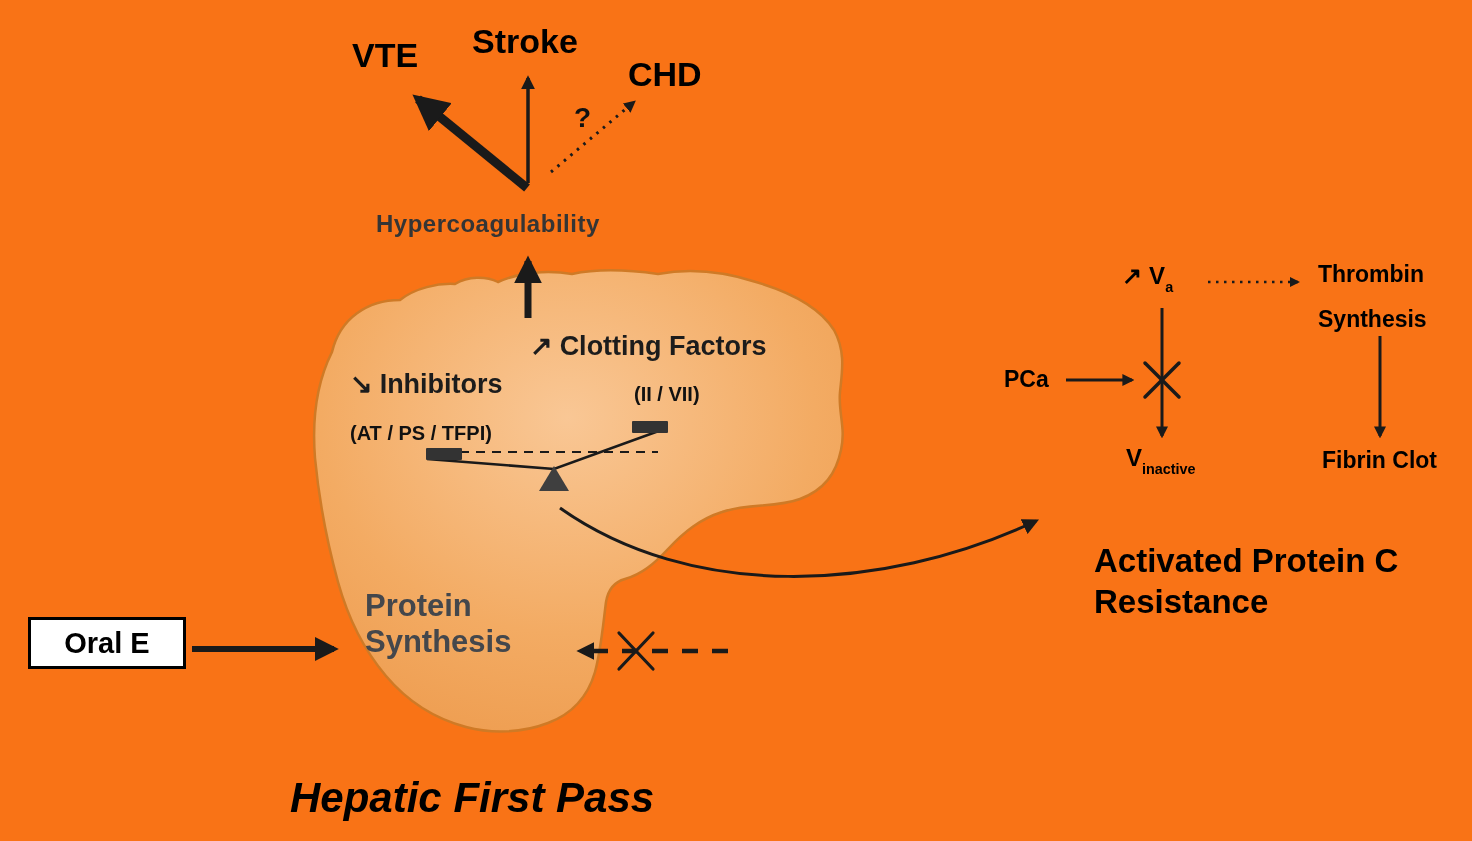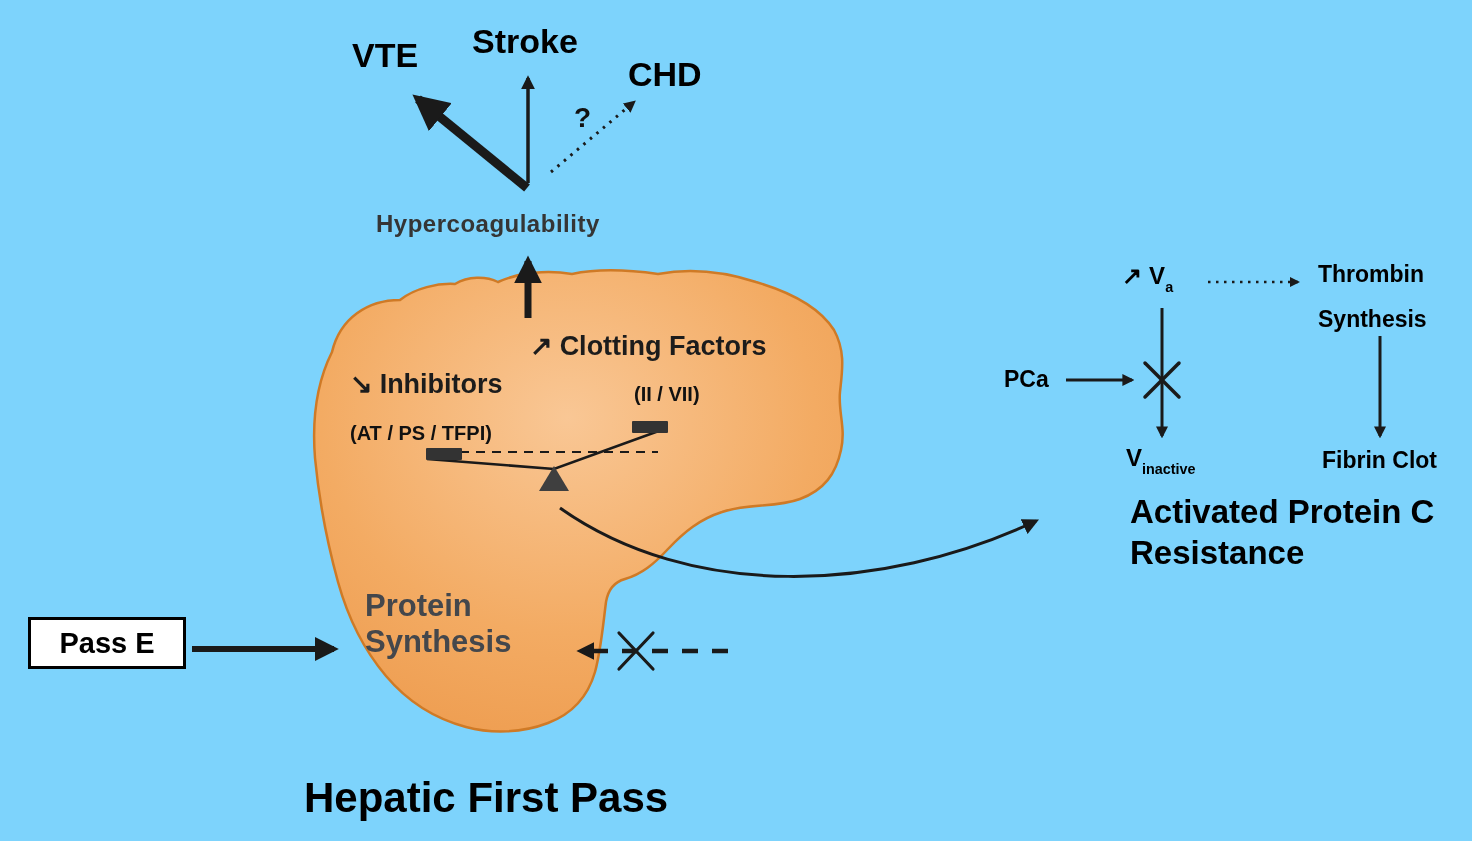--- a/index.html
+++ b/index.html
@@ -4,7 +4,7 @@
 <style>
   html,body { margin:0; padding:0; background:#ffffff; }
   .stage {
-    position:relative; width:1472px; height:841px; background:#7dd3fc;
+    position:relative; width:1472px; height:841px; background:#f97316;
     font-family:"Liberation Sans", sans-serif; overflow:hidden;
   }
   svg.underlay { position:absolute; left:0; top:0; width:1472px; height:841px; }

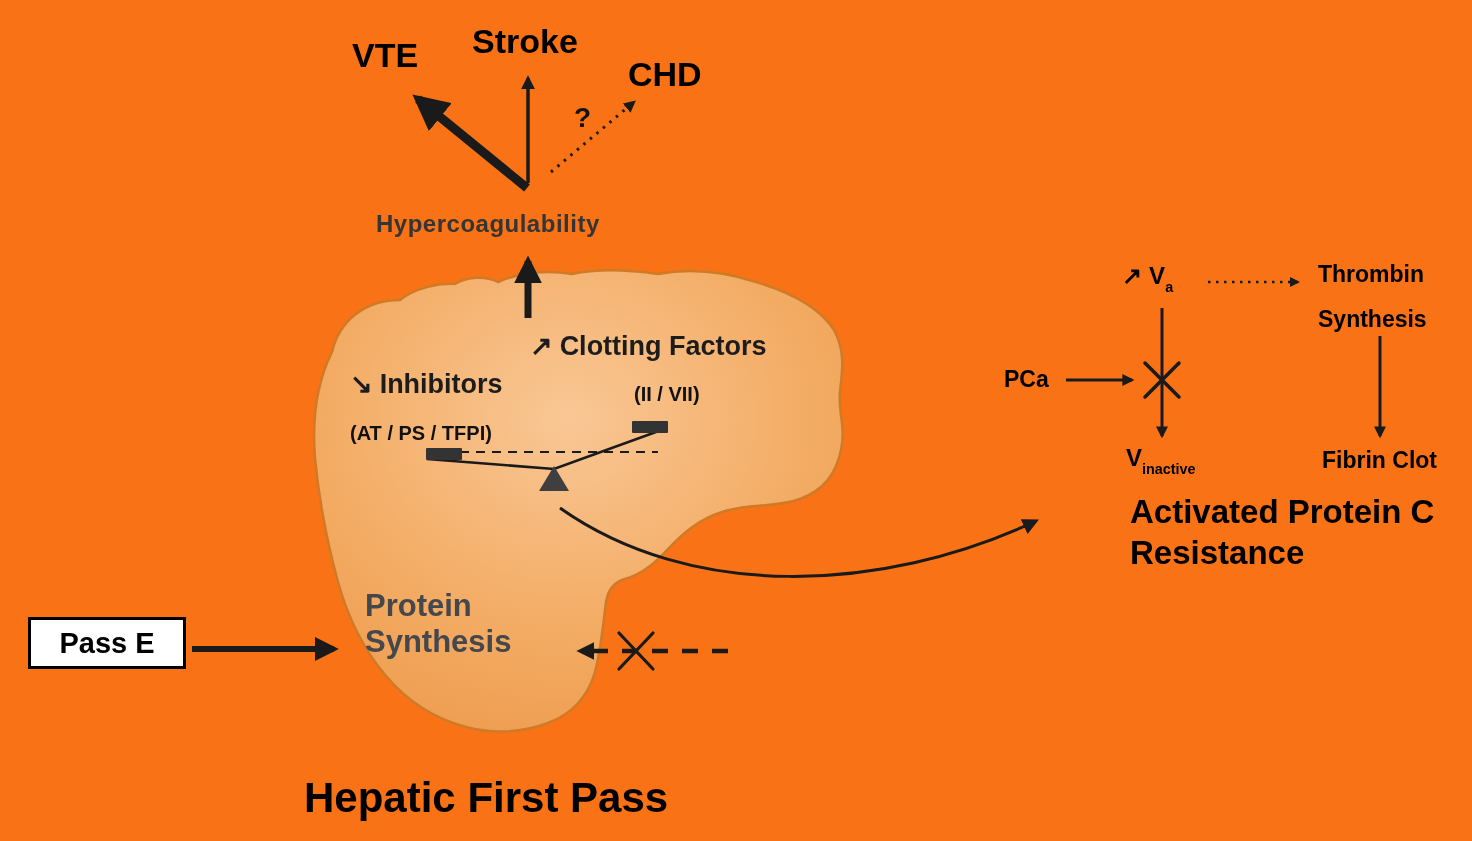--- a/index.html
+++ b/index.html
@@ -152,7 +152,7 @@
 
   <div class="lbl rlabel" style="left:1322px; top:447px;">Fibrin Clot</div>
 
-  <div class="lbl apctitle twolines" style="left:1094px; top:491px;margin-left:36px;">
+  <div class="lbl apctitle twolines" style="left:1094px; top:540px;">
     <div>Activated Protein C</div>
     <div>Resistance</div>
   </div>

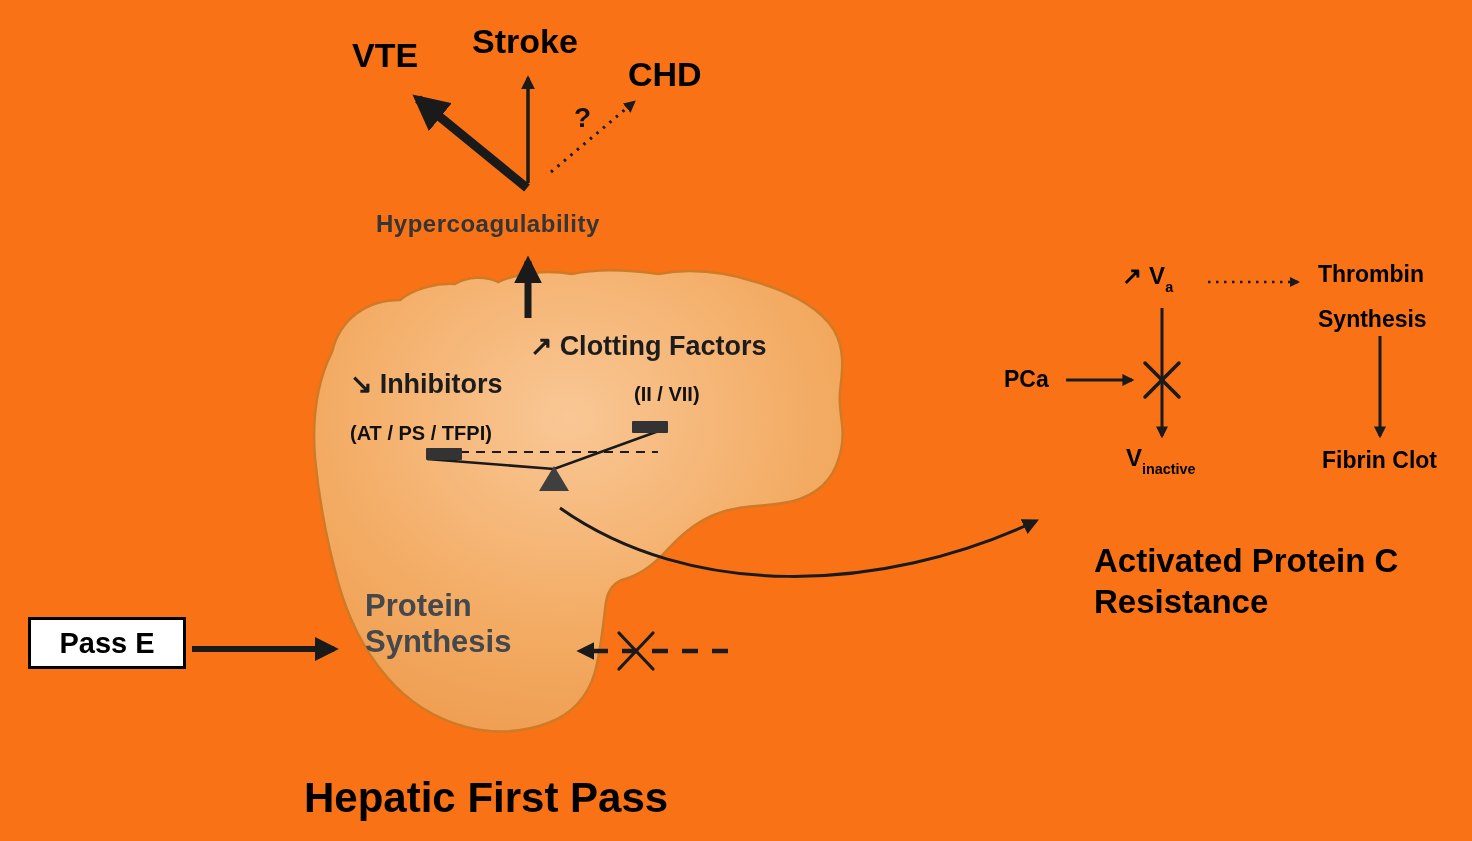--- a/index.html
+++ b/index.html
@@ -130,7 +130,7 @@
   </div>
 
   <div class="ebox" style="left:28px; top:617px; width:152px; height:46px; font-size:29px;">
-    <span>Pass E</span>
+    <span>Oral E</span>
   </div>
 
   <div class="lbl caption" style="left:304px; top:774px;">Hepatic First Pass</div>

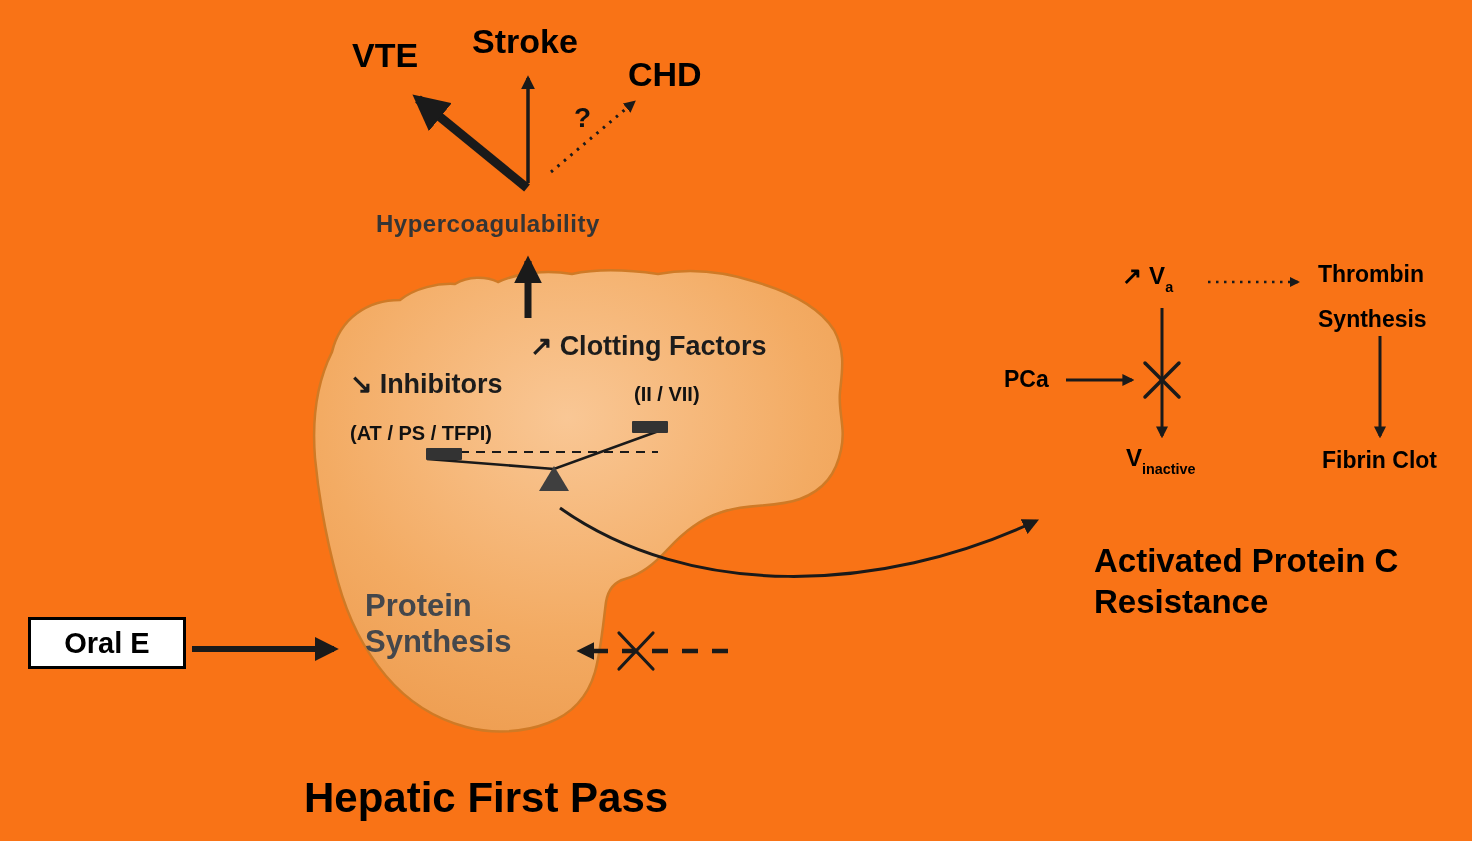--- a/index.html
+++ b/index.html
@@ -133,7 +133,7 @@
     <span>Oral E</span>
   </div>
 
-  <div class="lbl caption" style="left:304px; top:774px;">Hepatic First Pass</div>
+  <div class="lbl caption" style="left:290px; top:774px;font-style:italic;">Hepatic First Pass</div>
 
   <div class="lbl rbase" style="left:1122px; top:262px;">
     <span class="arrow-glyph">↗</span><span>V</span><sub>a</sub>

